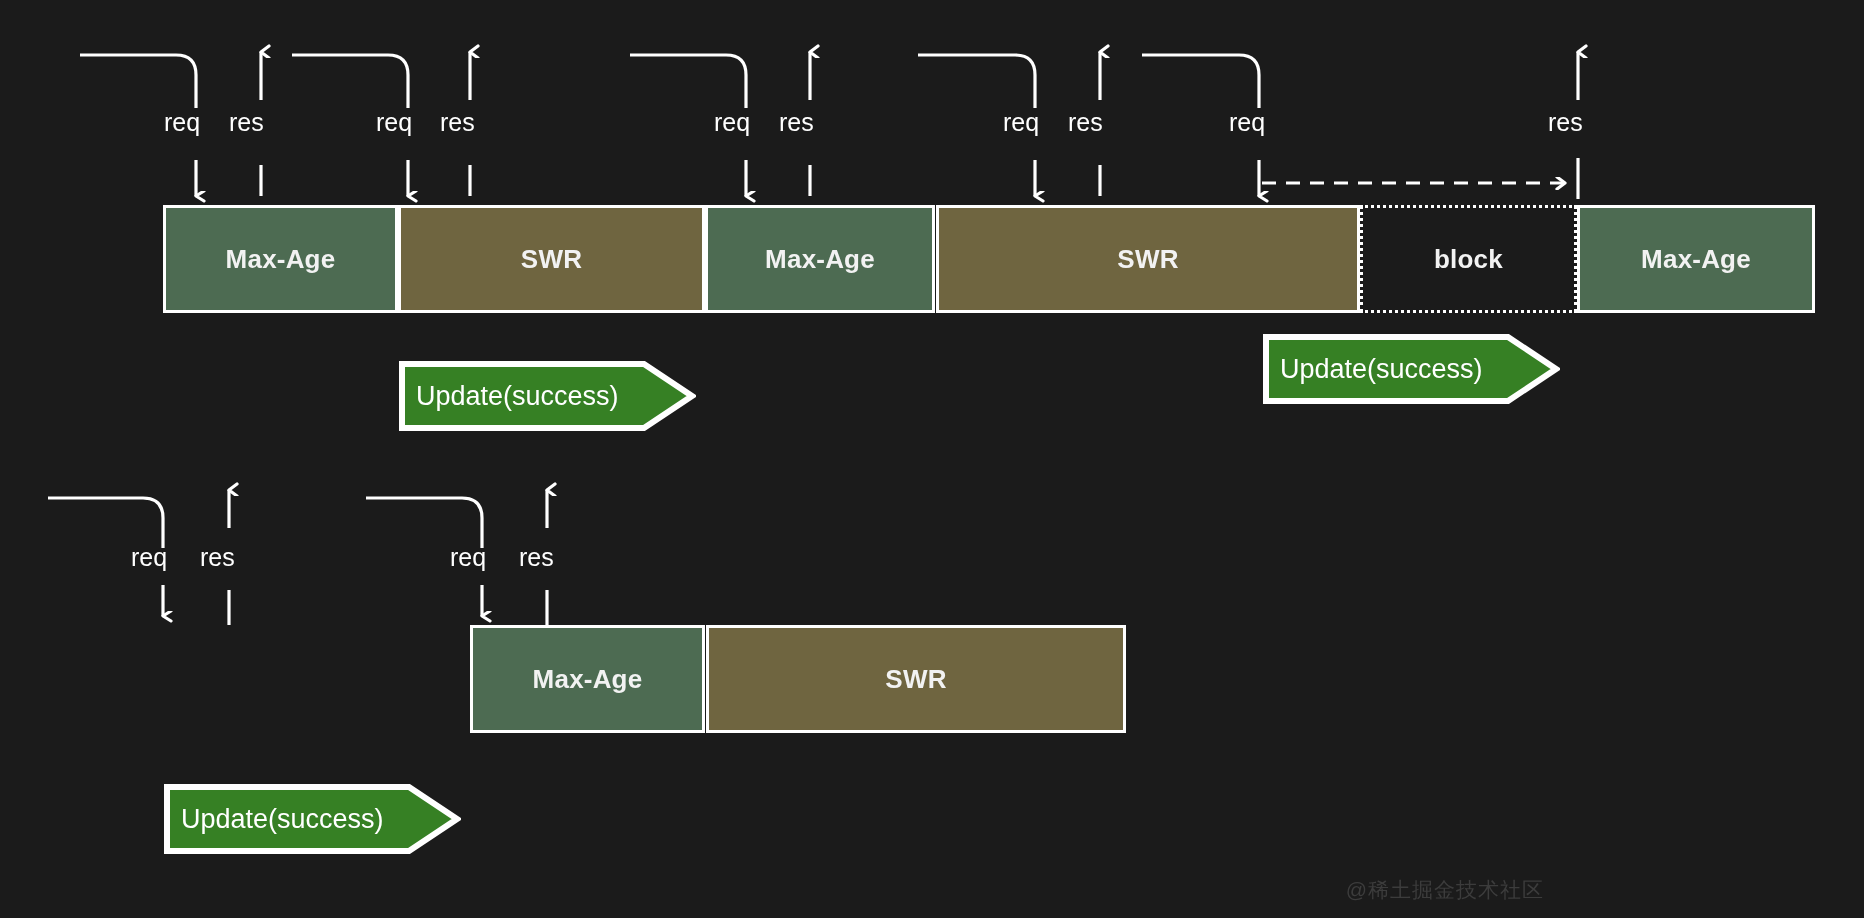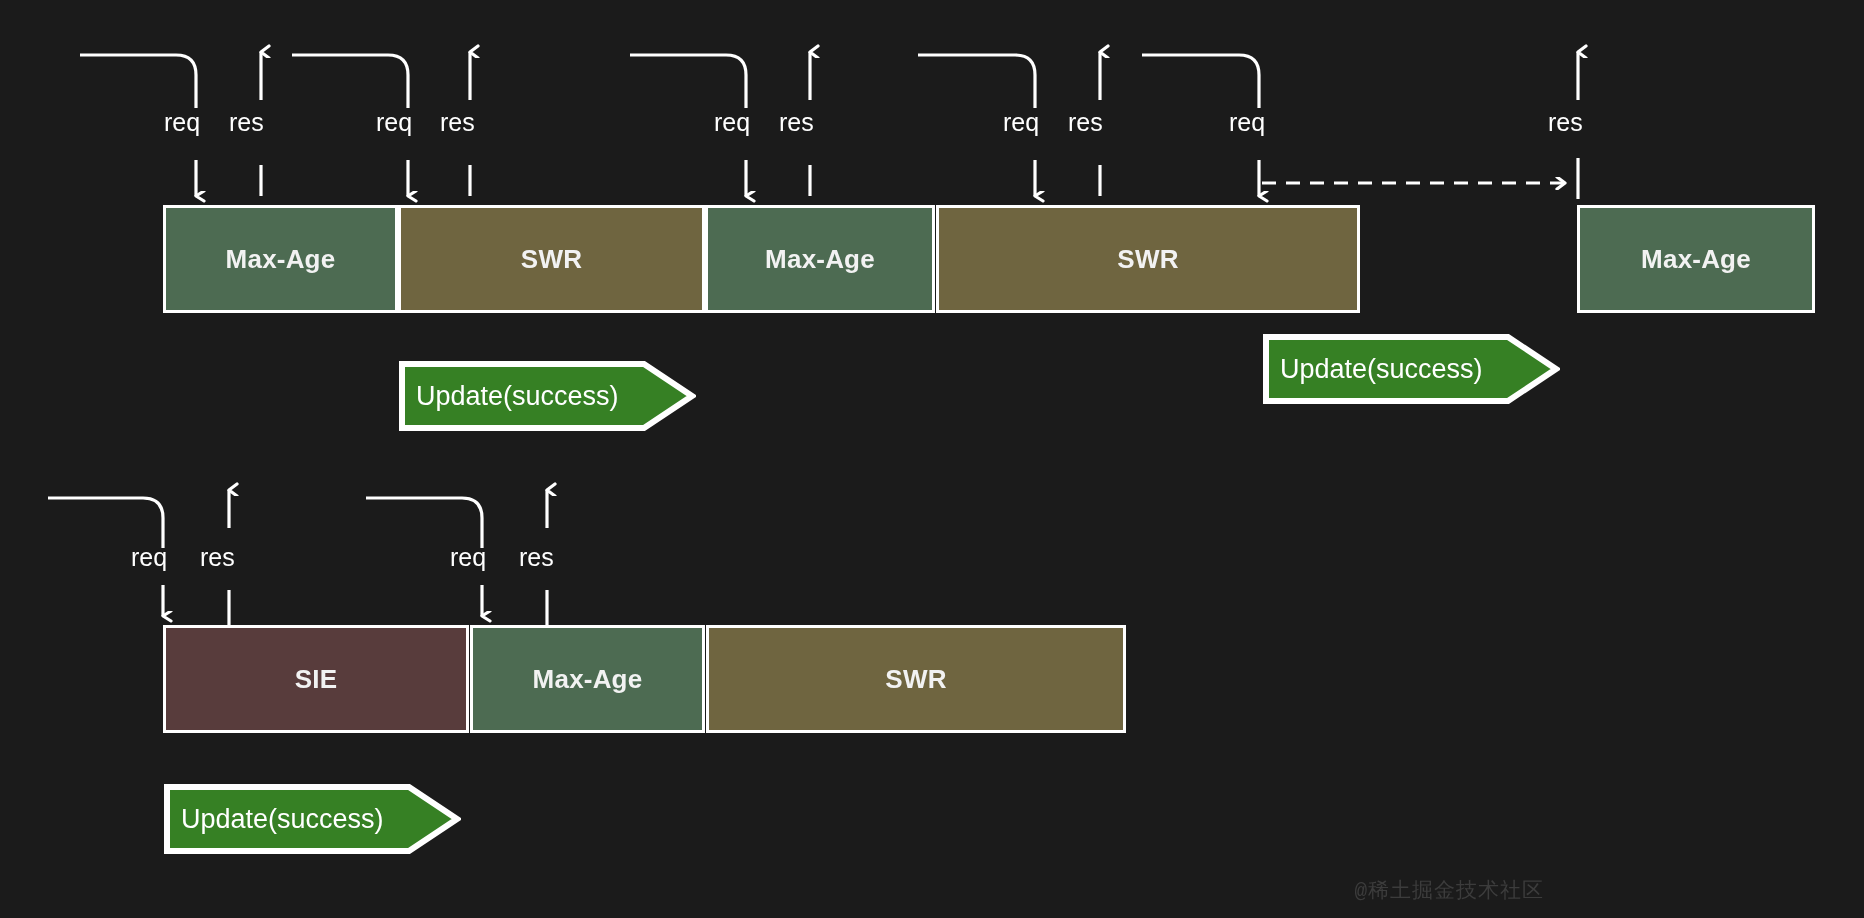--- a/index.html
+++ b/index.html
@@ -113,6 +113,7 @@
   <div class="seg" style="left:398px;top:205px;width:307px;height:108px;background:#6f6540">SWR</div>
   <div class="seg" style="left:705px;top:205px;width:230px;height:108px;background:#4d6b52">Max-Age</div>
   <div class="seg" style="left:936px;top:205px;width:424px;height:108px;background:#6f6540">SWR</div>
+  <div class="seg block-seg" style="left:1360px;top:205px;width:217px;height:108px">block</div>
   <div class="seg" style="left:1577px;top:205px;width:238px;height:108px;background:#4d6b52">Max-Age</div>
 
   <div class="banner" style="left:398px;top:360px;width:298px;height:72px">

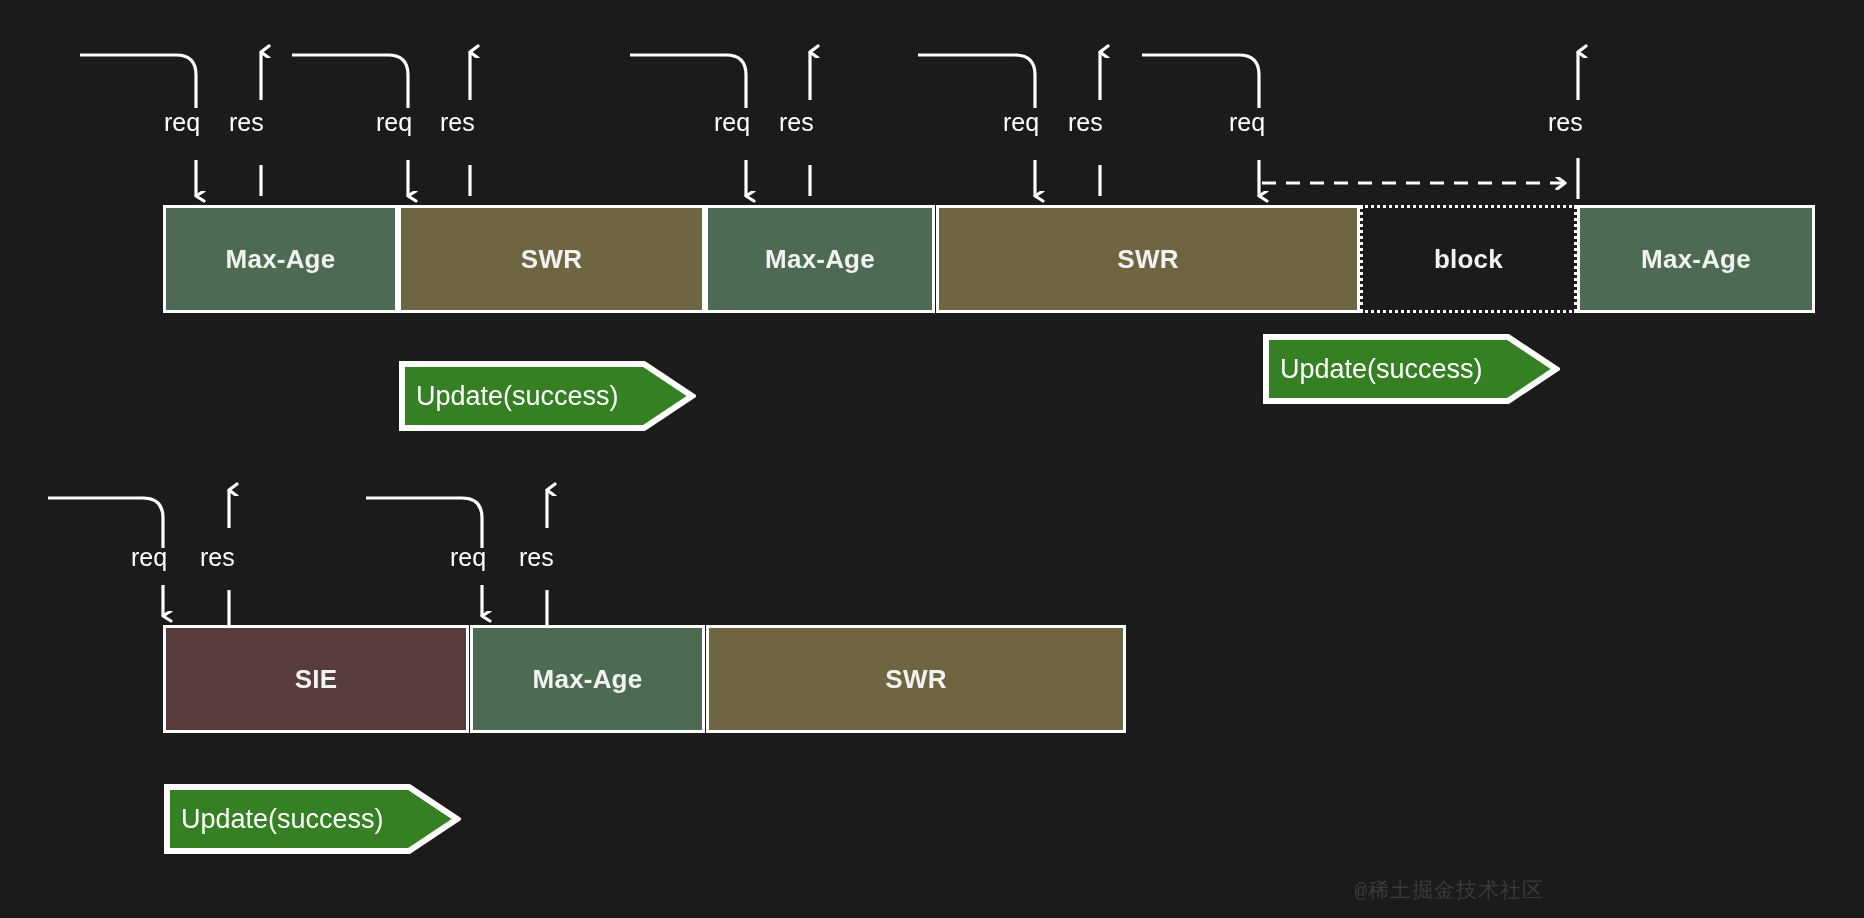--- a/index.html
+++ b/index.html
@@ -135,7 +135,6 @@
   <div class="lbl" style="left:450px;top:545px">req</div>
   <div class="lbl" style="left:519px;top:545px">res</div>
 
-  <div class="seg" style="left:163px;top:625px;width:306px;height:108px;background:#583c3c">SIE</div>
   <div class="seg" style="left:470px;top:625px;width:235px;height:108px;background:#4d6b52">Max-Age</div>
   <div class="seg" style="left:706px;top:625px;width:420px;height:108px;background:#6f6540">SWR</div>
 

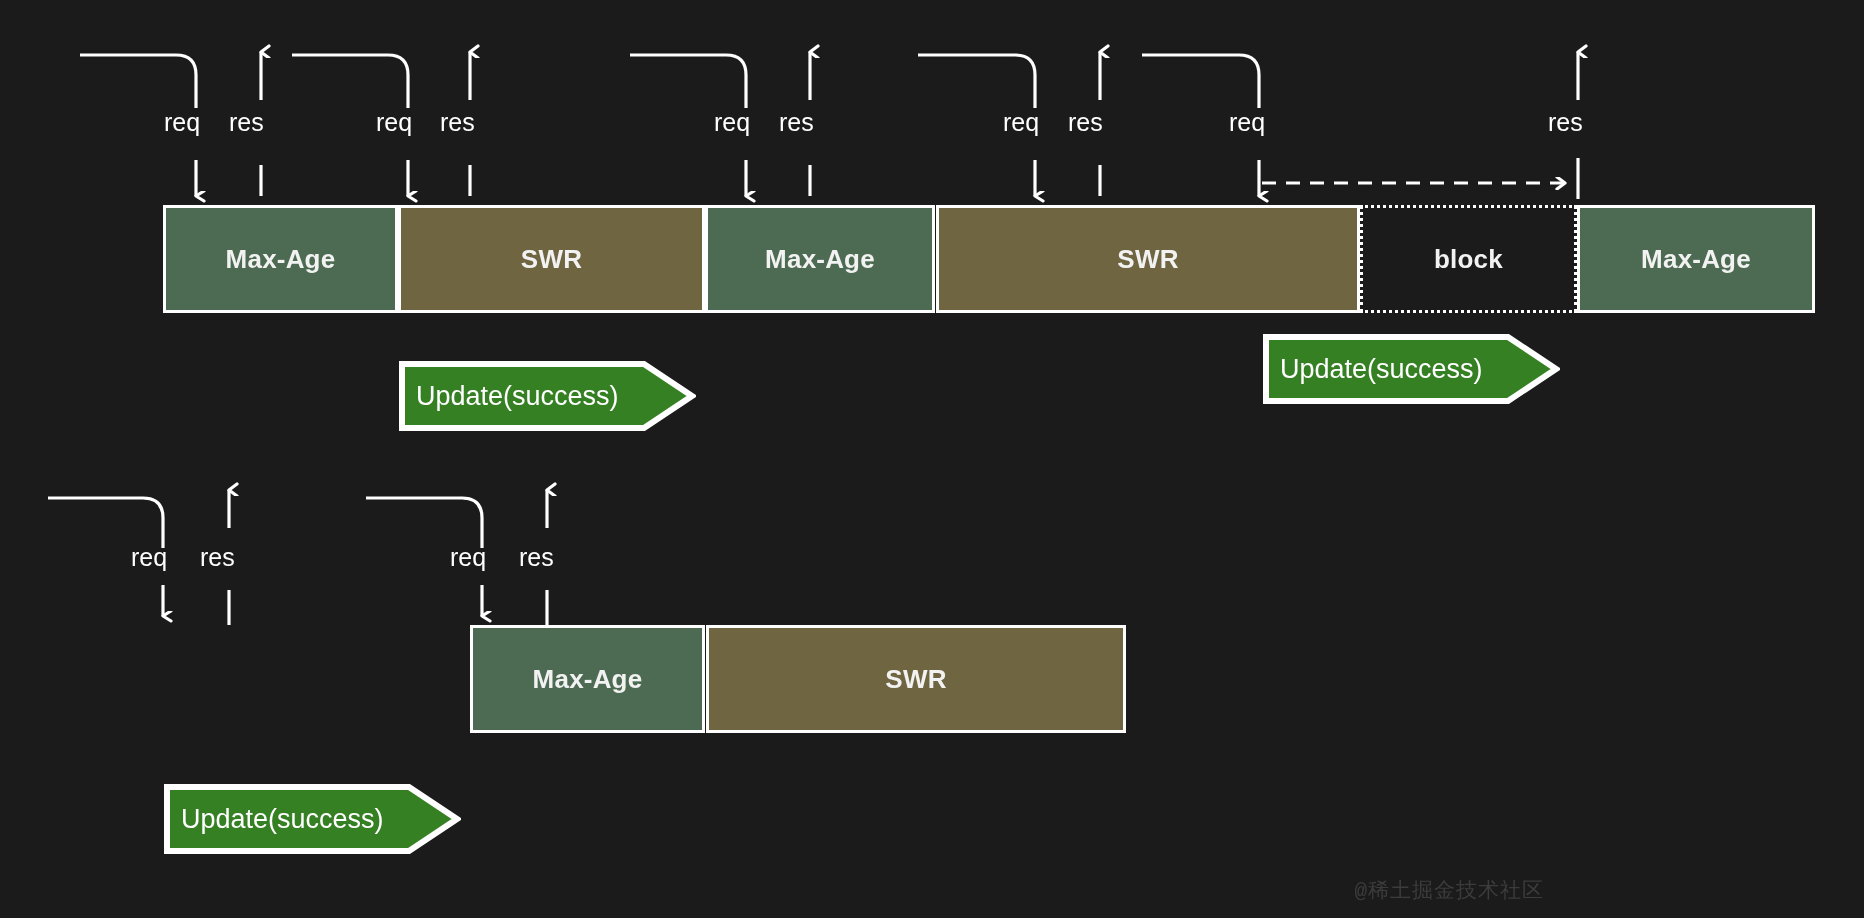--- a/index.html
+++ b/index.html
@@ -36,7 +36,7 @@
   .watermark{
     position:absolute;right:24px;bottom:14px;
     font-size:21px;color:#3c3c3c;
-    font-family:Liberation Mono, monospace;
+    font-family:Liberation Sans, sans-serif;
     letter-spacing:1px;
   }
 </style>

